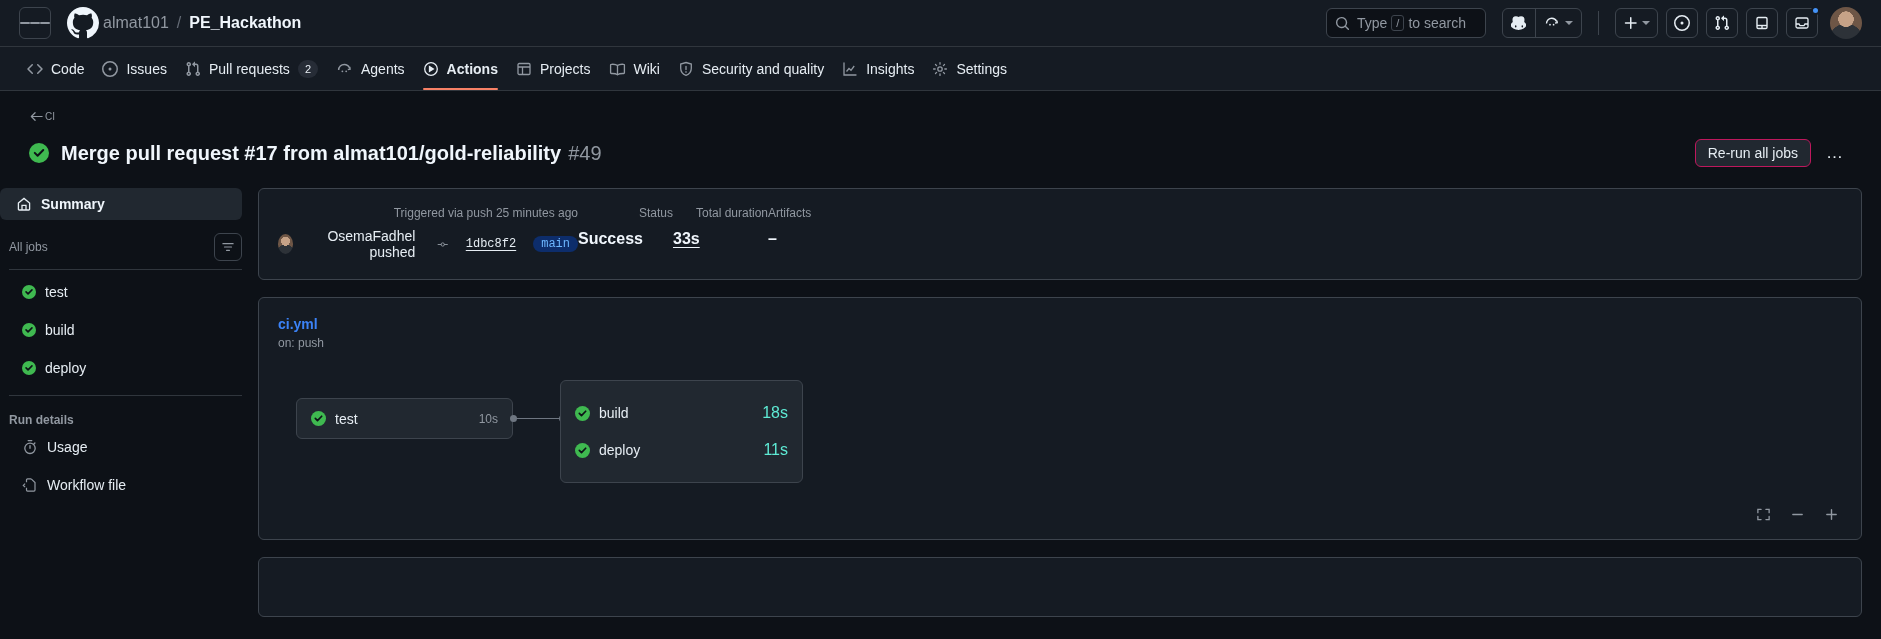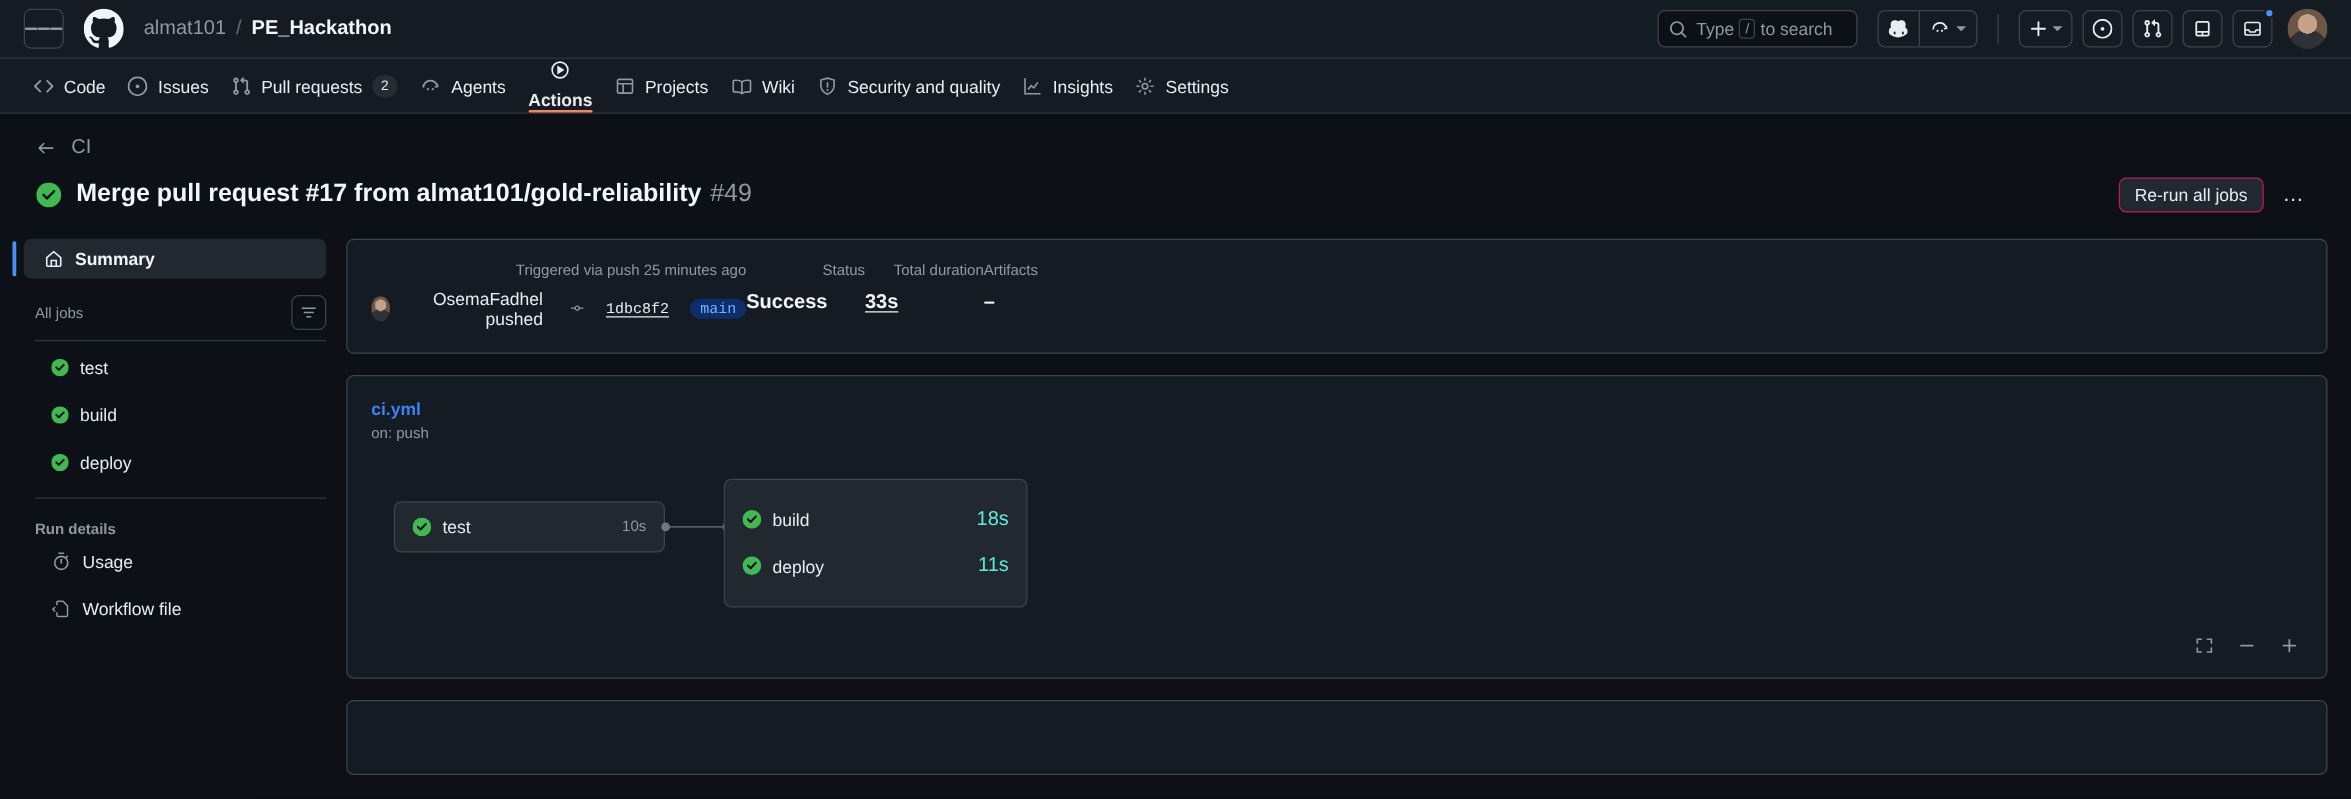--- a/index.html
+++ b/index.html
@@ -35,7 +35,7 @@
   }
   .gh-logo { margin-left: 16px; display: flex; align-items: center; cursor: pointer; }
   .breadcrumbs {
-    margin-left: 16px;
+    margin-left: 4px;
     display: flex; align-items: center;
     font-size: 16px;
   }

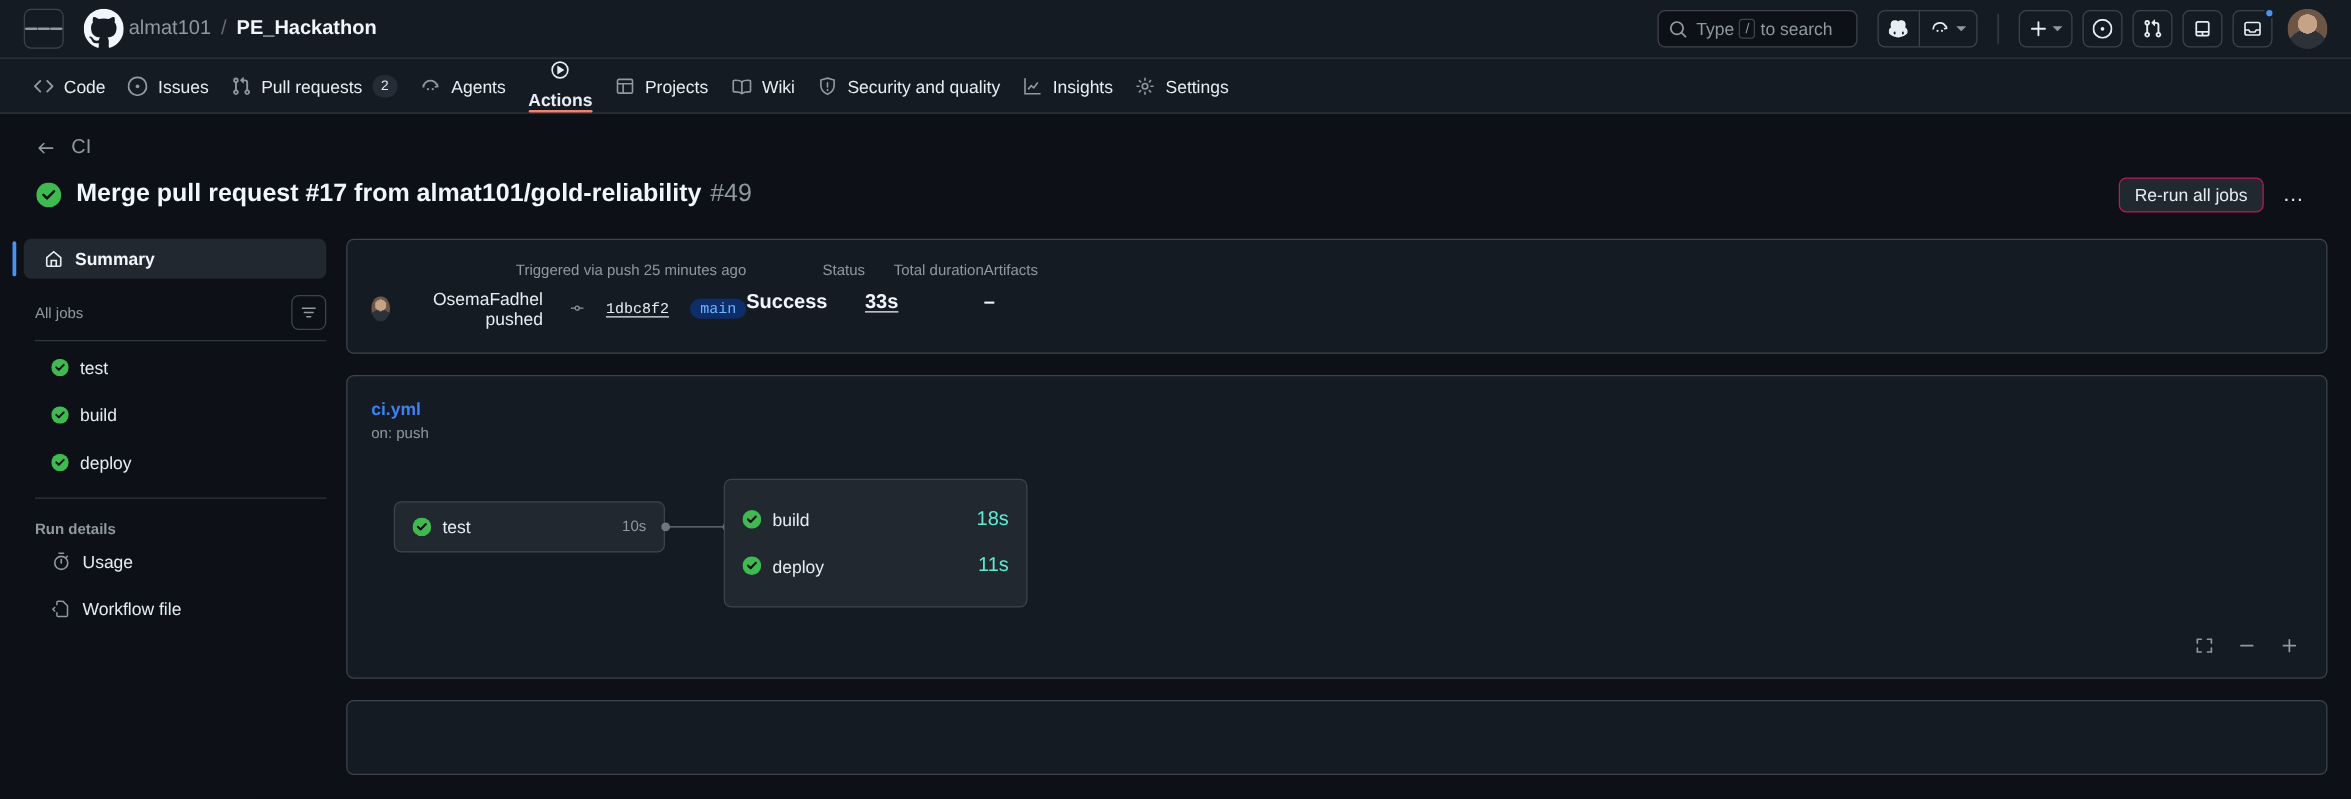--- a/index.html
+++ b/index.html
@@ -112,7 +112,7 @@
     cursor: pointer; position: relative;
     white-space: nowrap;
   }
-  .nav-item.active { font-weight: bold; flex-direction: column; }
+  .nav-item.active { font-weight: bold; }
   .nav-item.active::after {
     content: ''; position: absolute;
     left: 8px; right: 8px; bottom: 0;

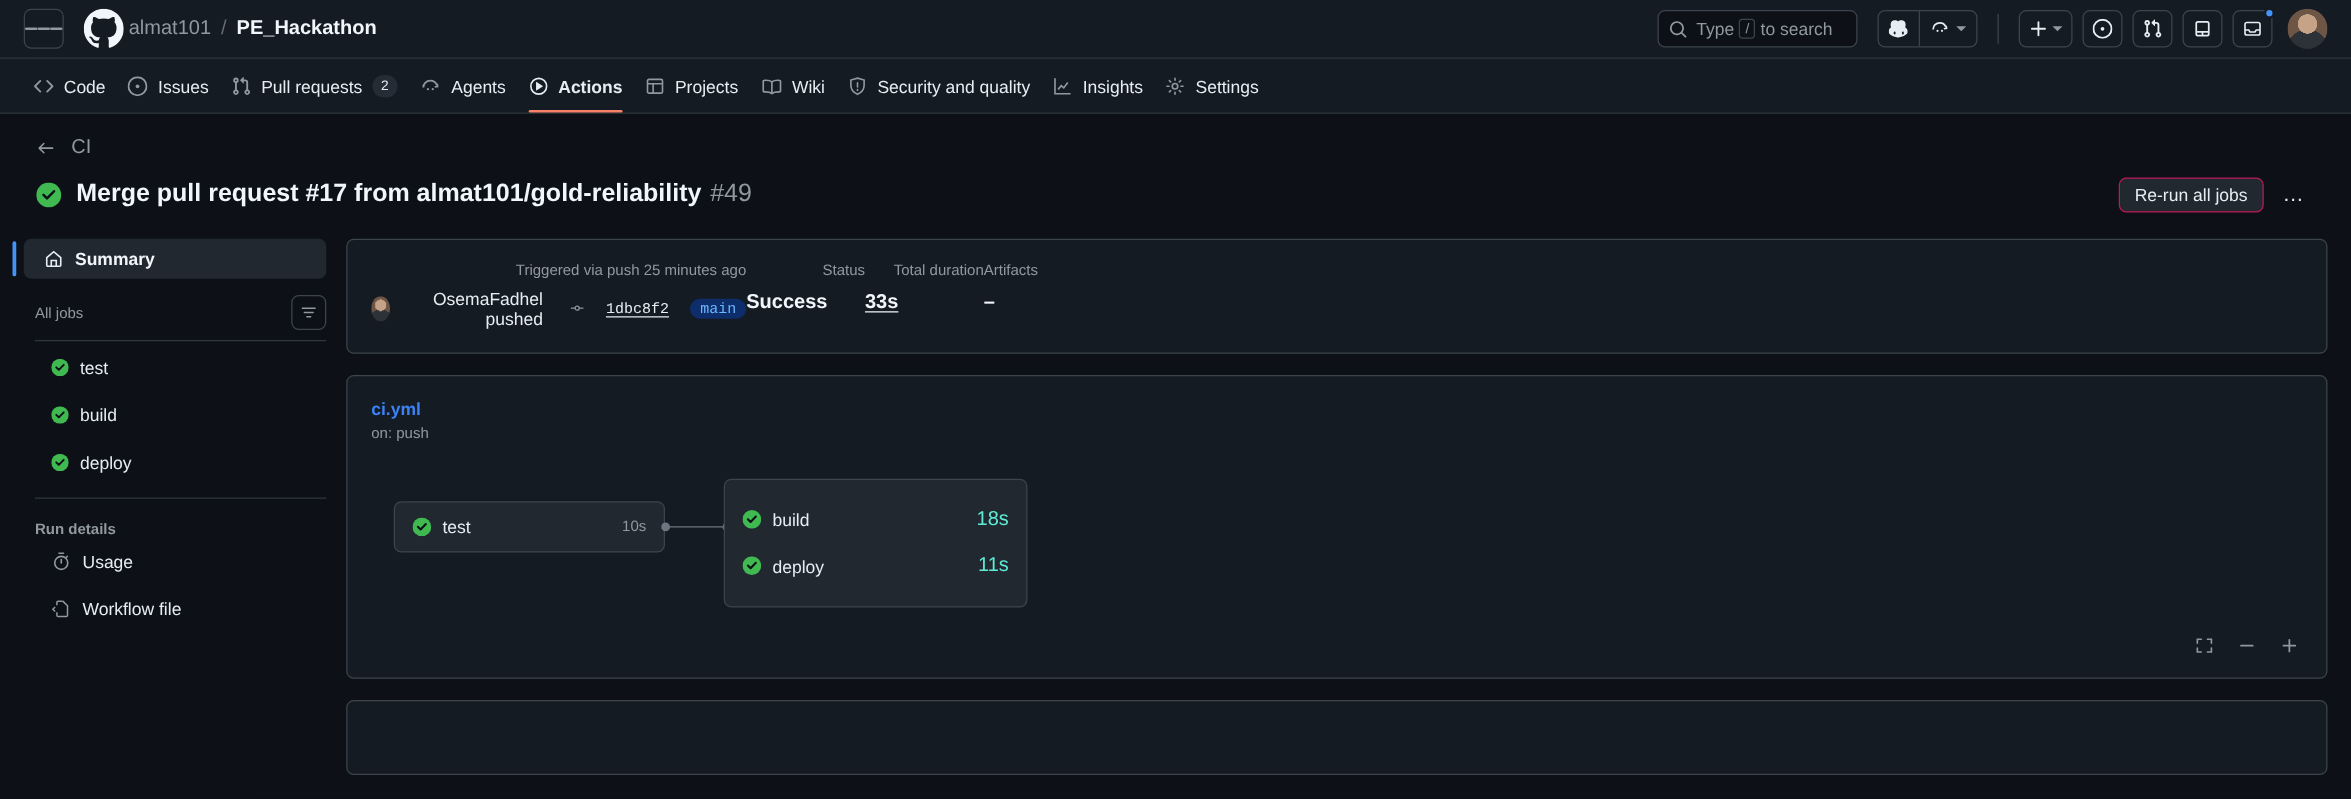--- a/index.html
+++ b/index.html
@@ -127,8 +127,8 @@
   
   .run-header { padding: 18px 20px 0 29px; }
   .back-link {
-    display: inline-flex; align-items: center; gap: 13px;
-    color: #9198a1; font-size: 16px; cursor: pointer;
+    display: inline-flex; align-items: center; gap: 1px;
+    color: #9198a1; font-size: 10px; cursor: pointer;
   }
   .run-title-row {
     display: flex; align-items: center;

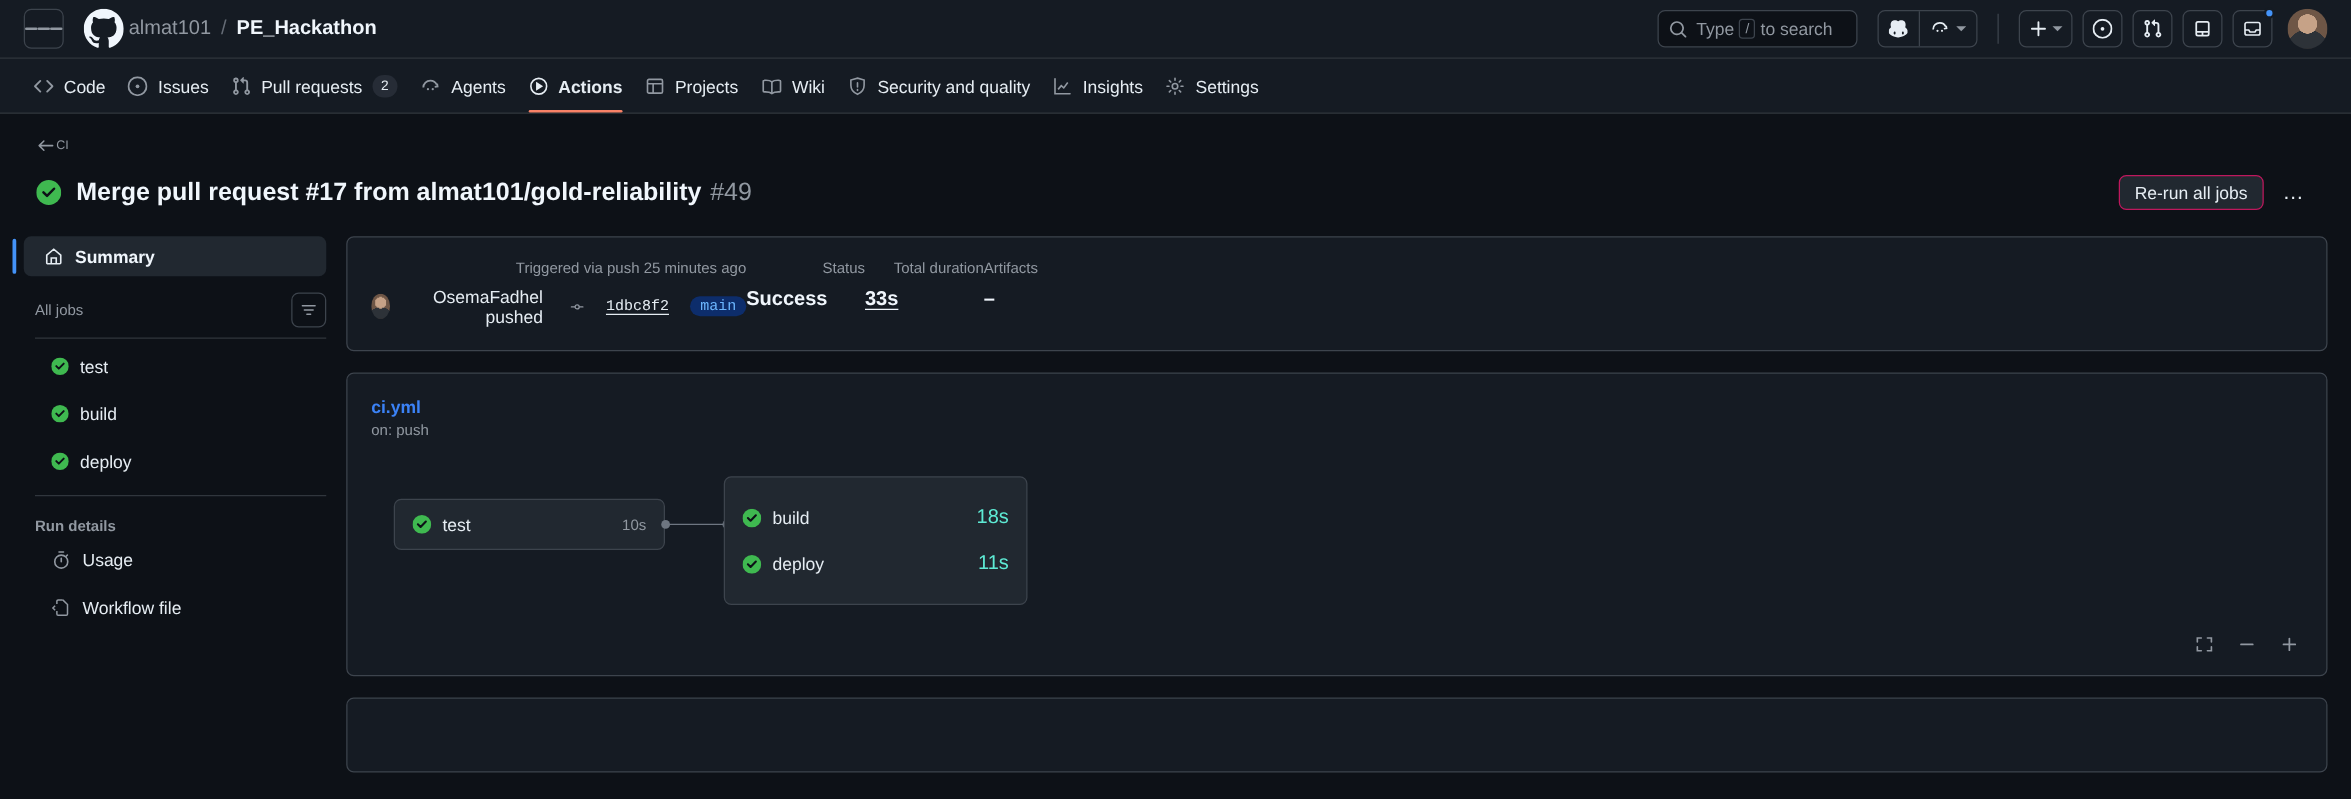--- a/index.html
+++ b/index.html
@@ -154,7 +154,7 @@
   }
 
   
-  .run-body { display: flex; padding-left: 19px; margin-top: 20px; }
+  .run-body { display: flex; margin-top: 20px; }
 
   
   .sidebar { width: 258px; flex: none; padding-right: 16px;}

